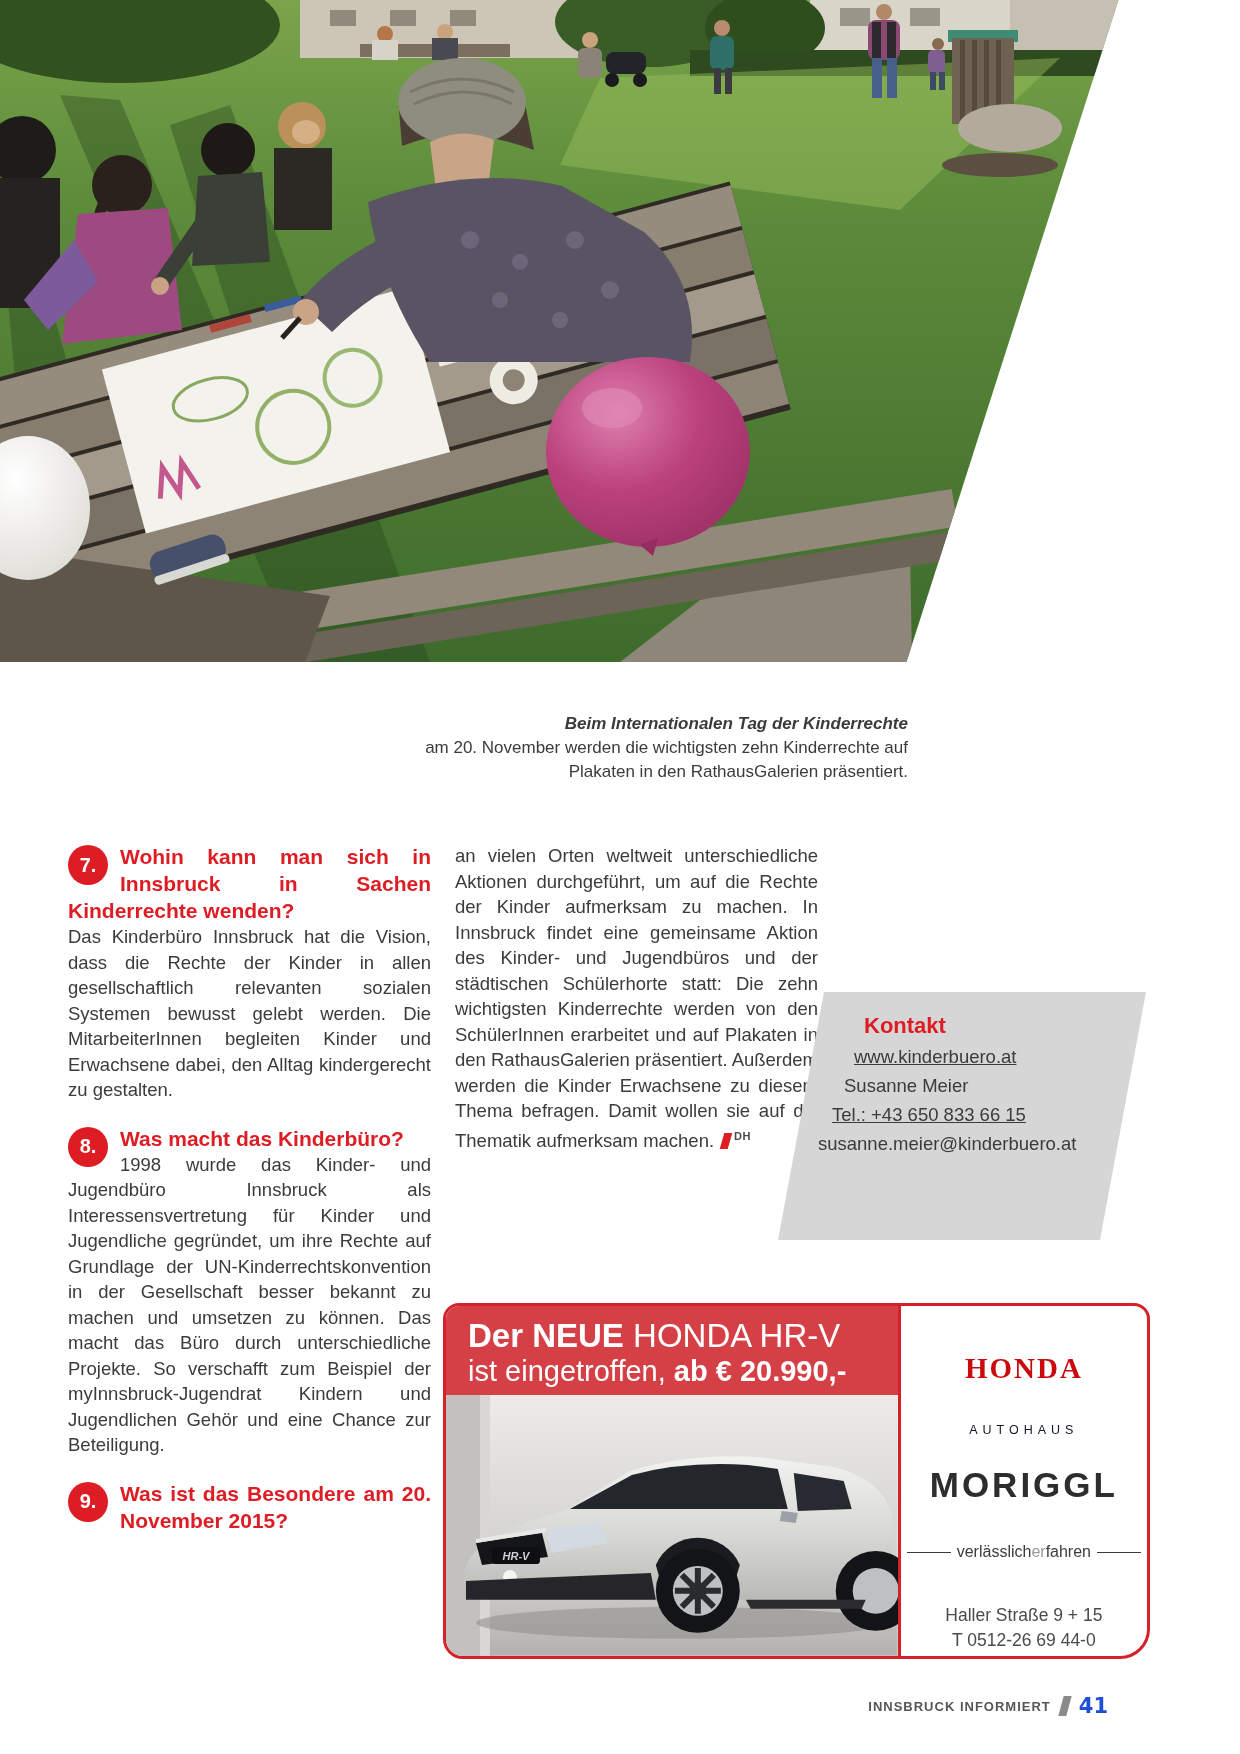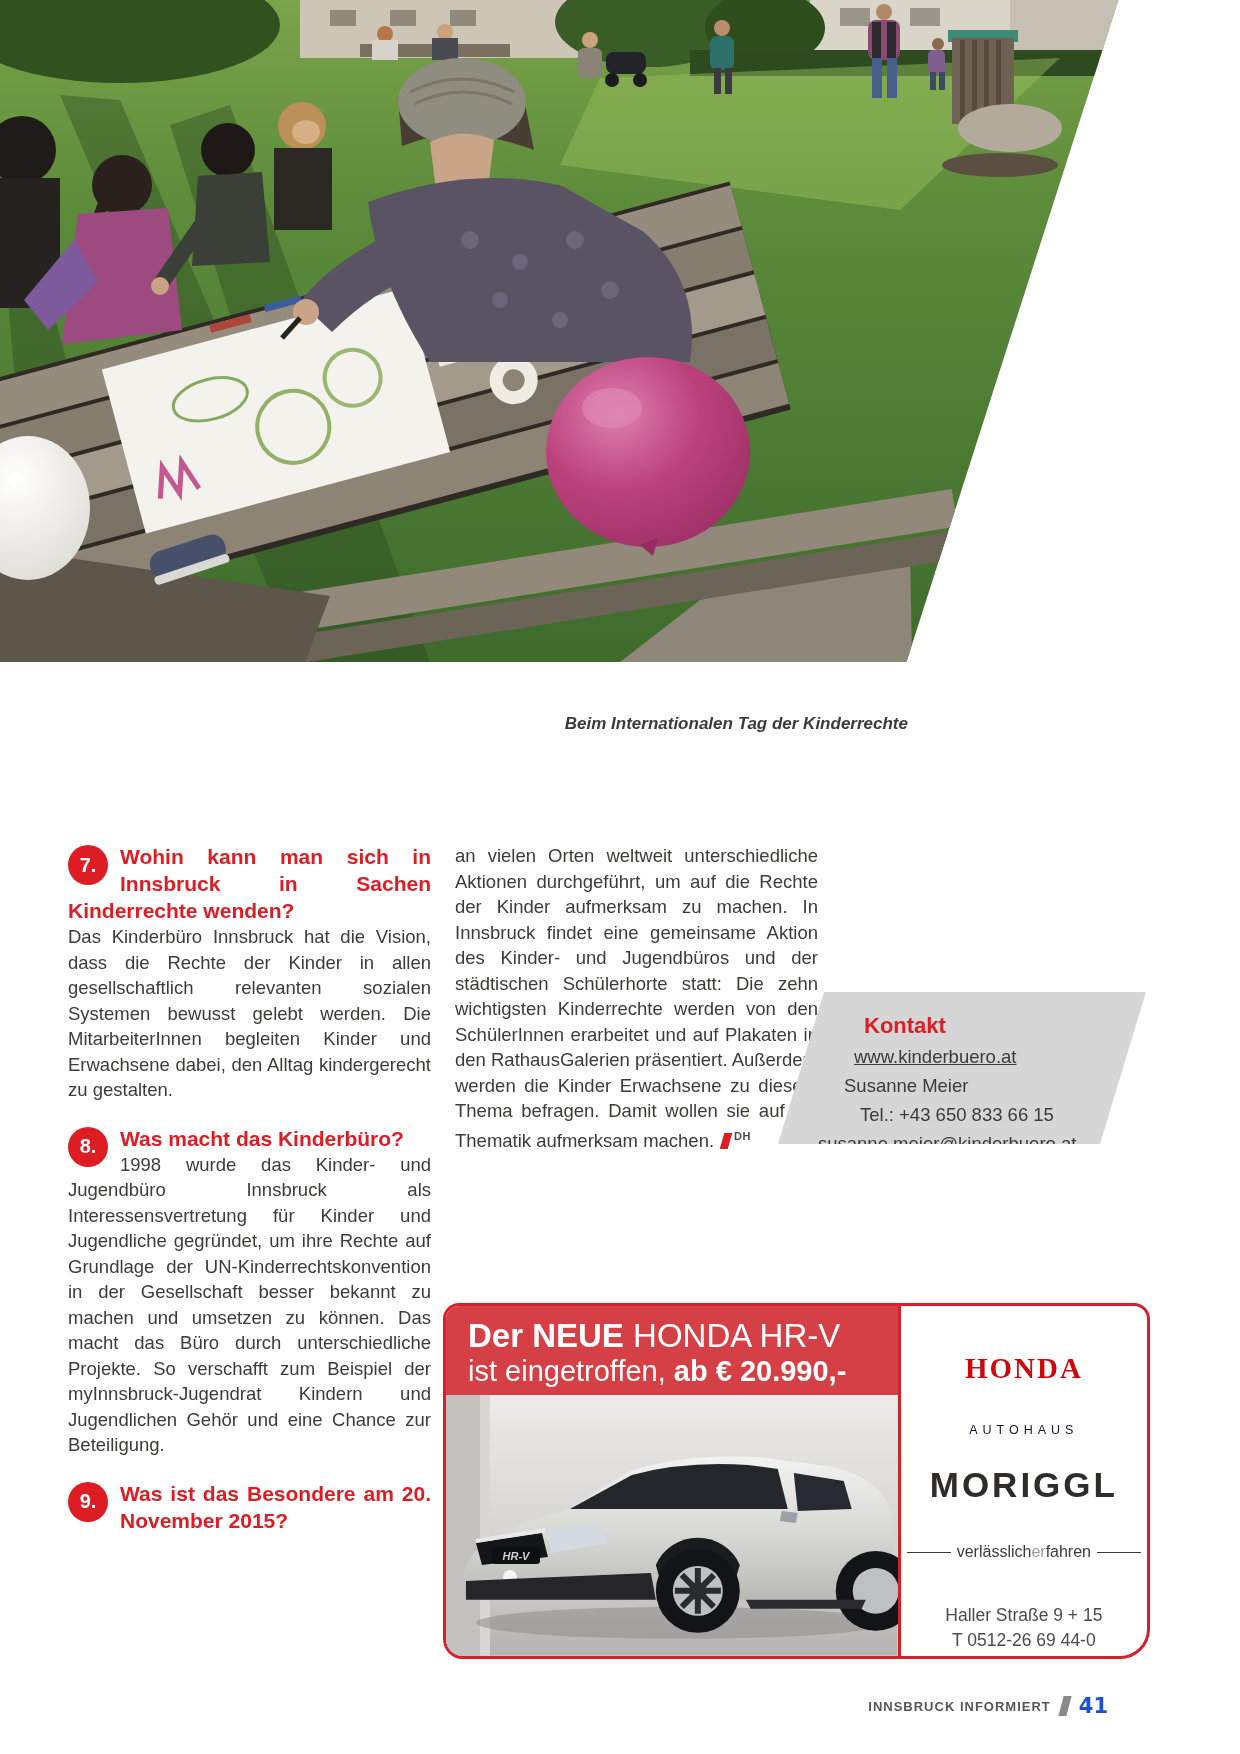--- a/index.html
+++ b/index.html
@@ -246,6 +246,7 @@
 
   <div class="caption">
     <div class="cap-title">Beim Internationalen Tag der Kinderrechte</div>
+    <div class="cap-body">am 20. November werden die wichtigsten zehn Kinderrechte auf Plakaten in den RathausGalerien präsentiert.</div>
   </div>
 
   <div class="columns">

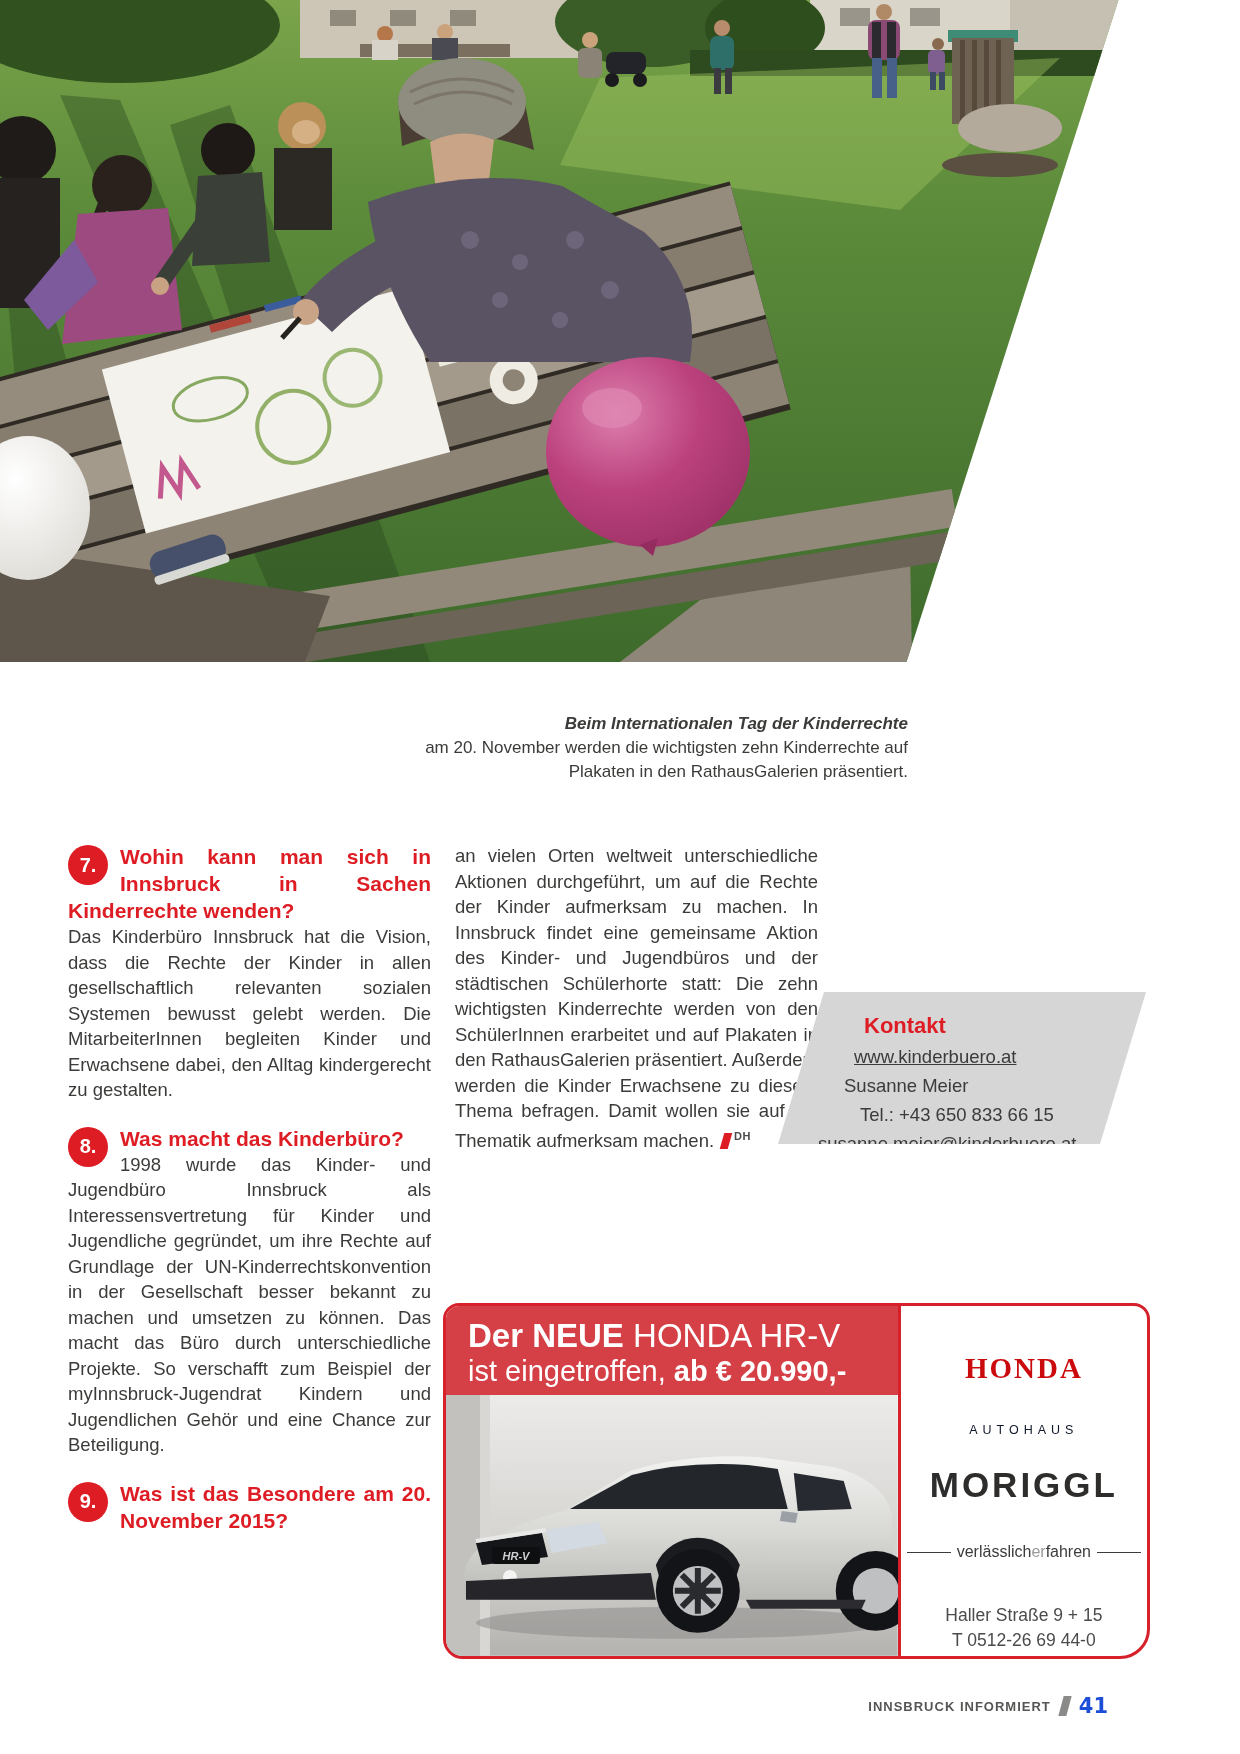--- a/index.html
+++ b/index.html
@@ -32,7 +32,7 @@
   .initials{font-size:11px;font-weight:bold;color:#4a4a48;vertical-align:super;letter-spacing:.5px;}
 
   
-  .kontakt{position:absolute;left:778px;top:992px;width:368px;height:152px;
+  .kontakt{position:absolute;left:778px;top:992px;width:368px;height:248px;
            background:#d6d6d7;clip-path:polygon(12.5% 0,100% 0,87.5% 100%,0 100%);
            padding-top:18px;box-sizing:border-box;font-size:18.5px;line-height:29px;}
   .k-title{font-size:22px;font-weight:bold;color:#de1c24;margin-left:86px;line-height:32px;}

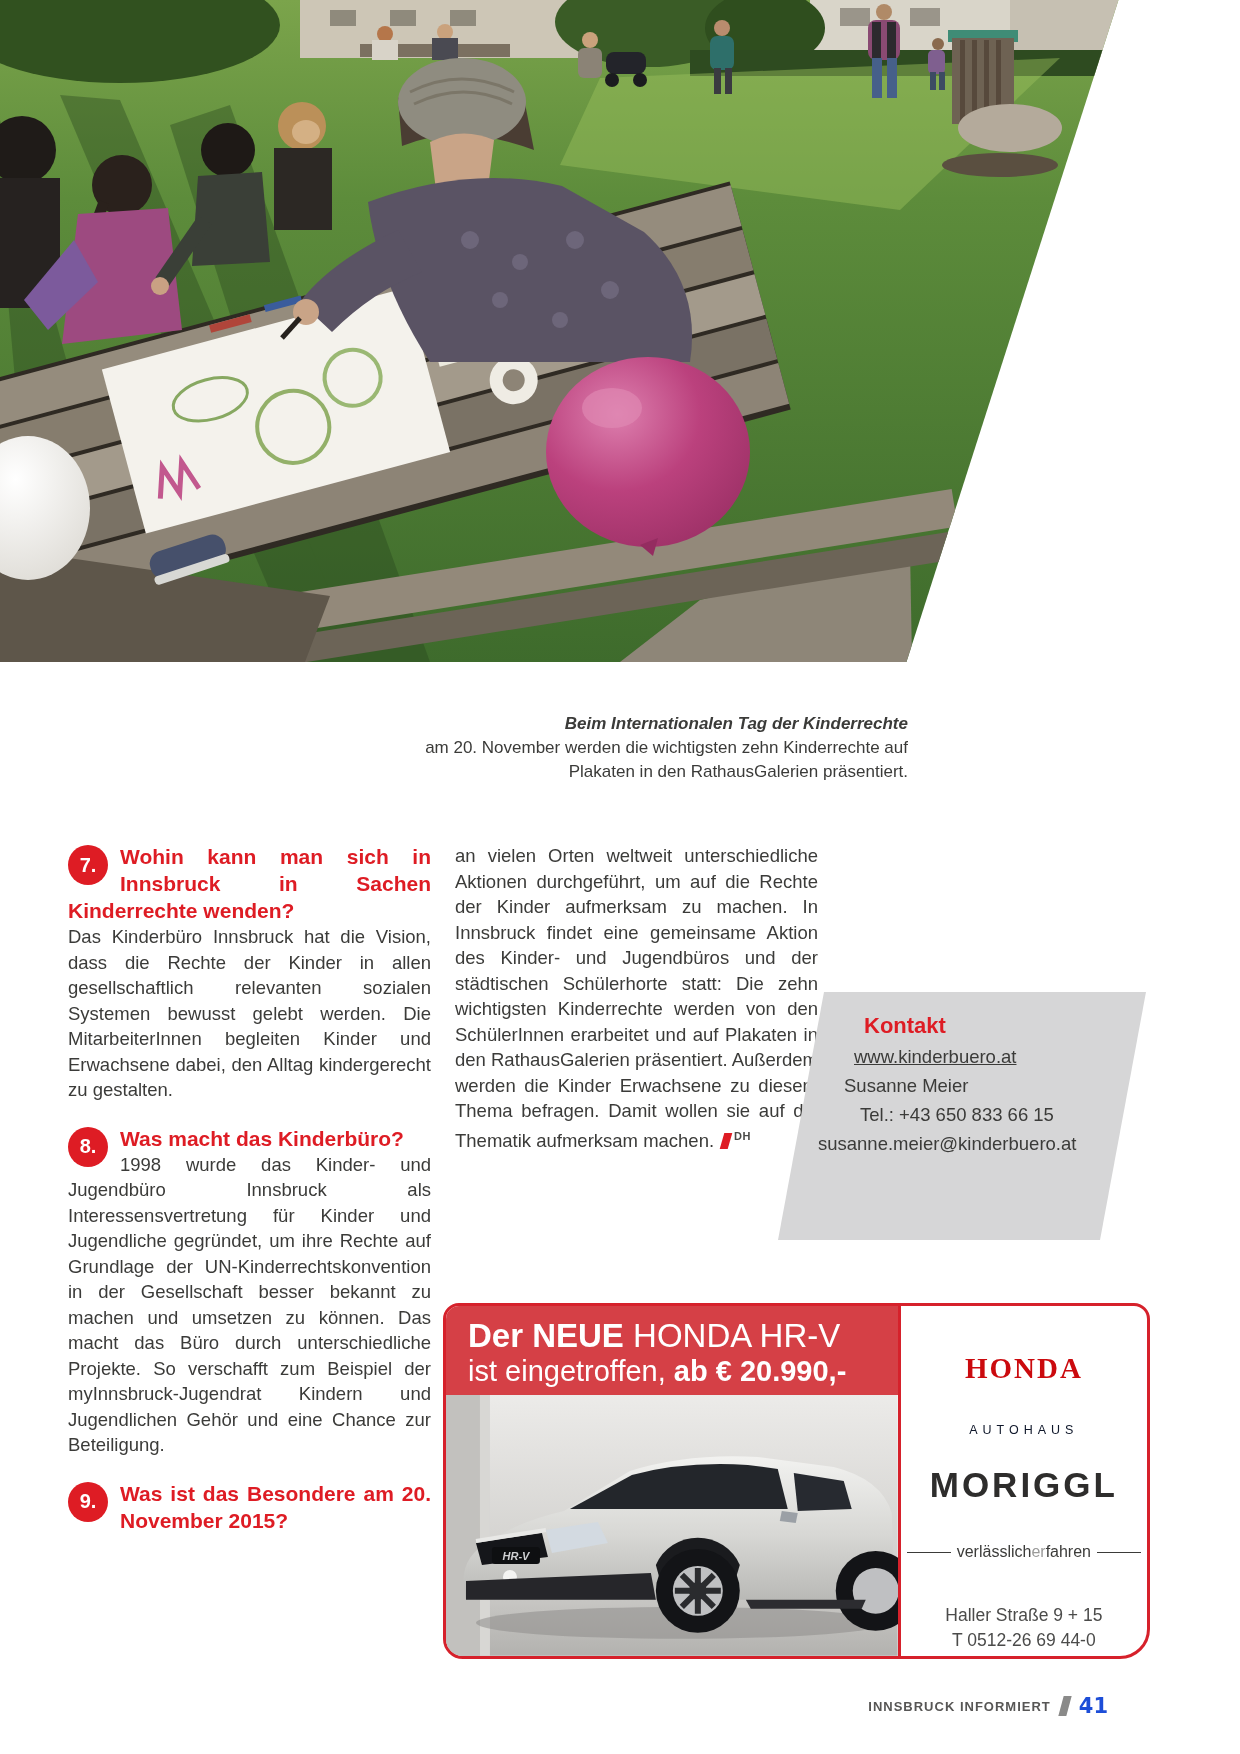--- a/index.html
+++ b/index.html
@@ -38,7 +38,7 @@
   .k-title{font-size:22px;font-weight:bold;color:#de1c24;margin-left:86px;line-height:32px;}
   .k-web{margin-left:76px;text-decoration:underline;color:#3b3b39;}
   .k-name{margin-left:66px;}
-  .k-phone{margin-left:82px;}
+  .k-phone{margin-left:54px;text-decoration:underline;}
   .k-mail{margin-left:40px;}
 
   

